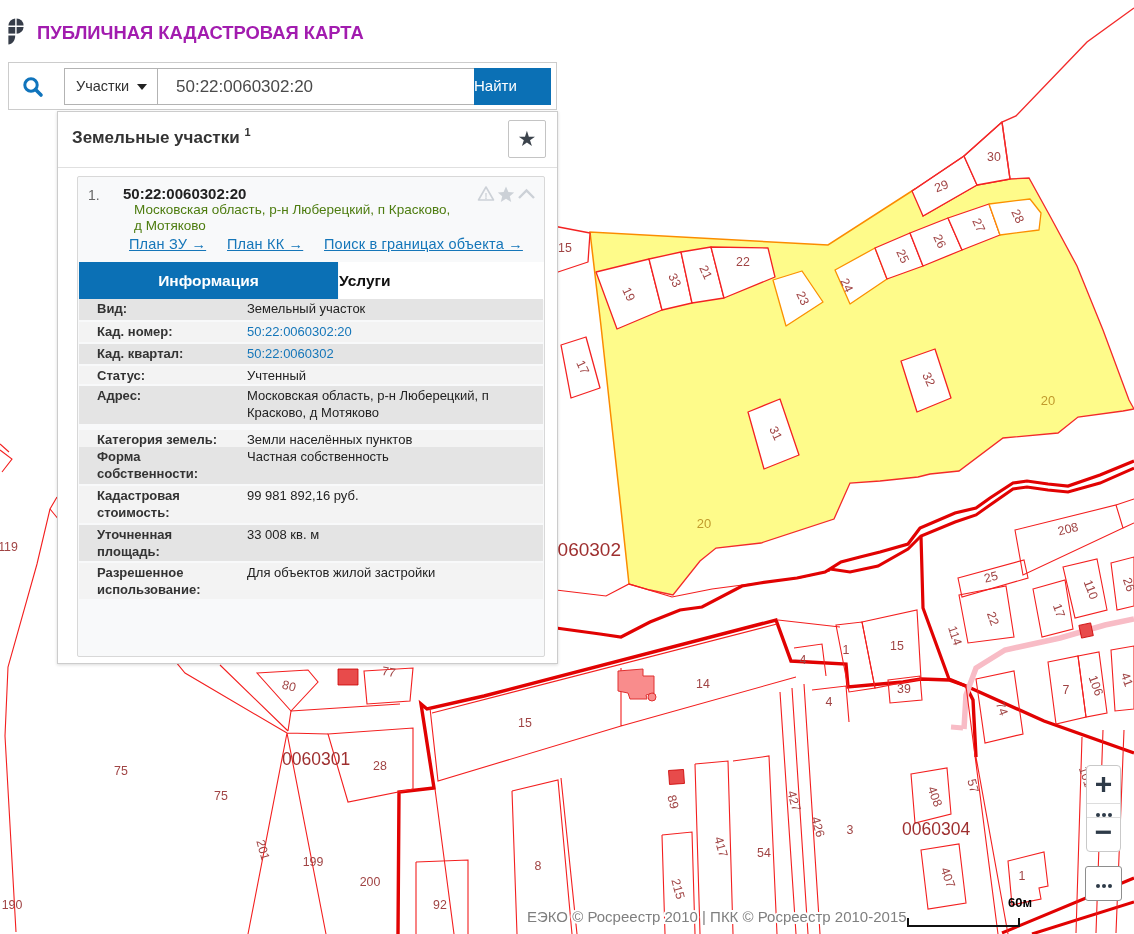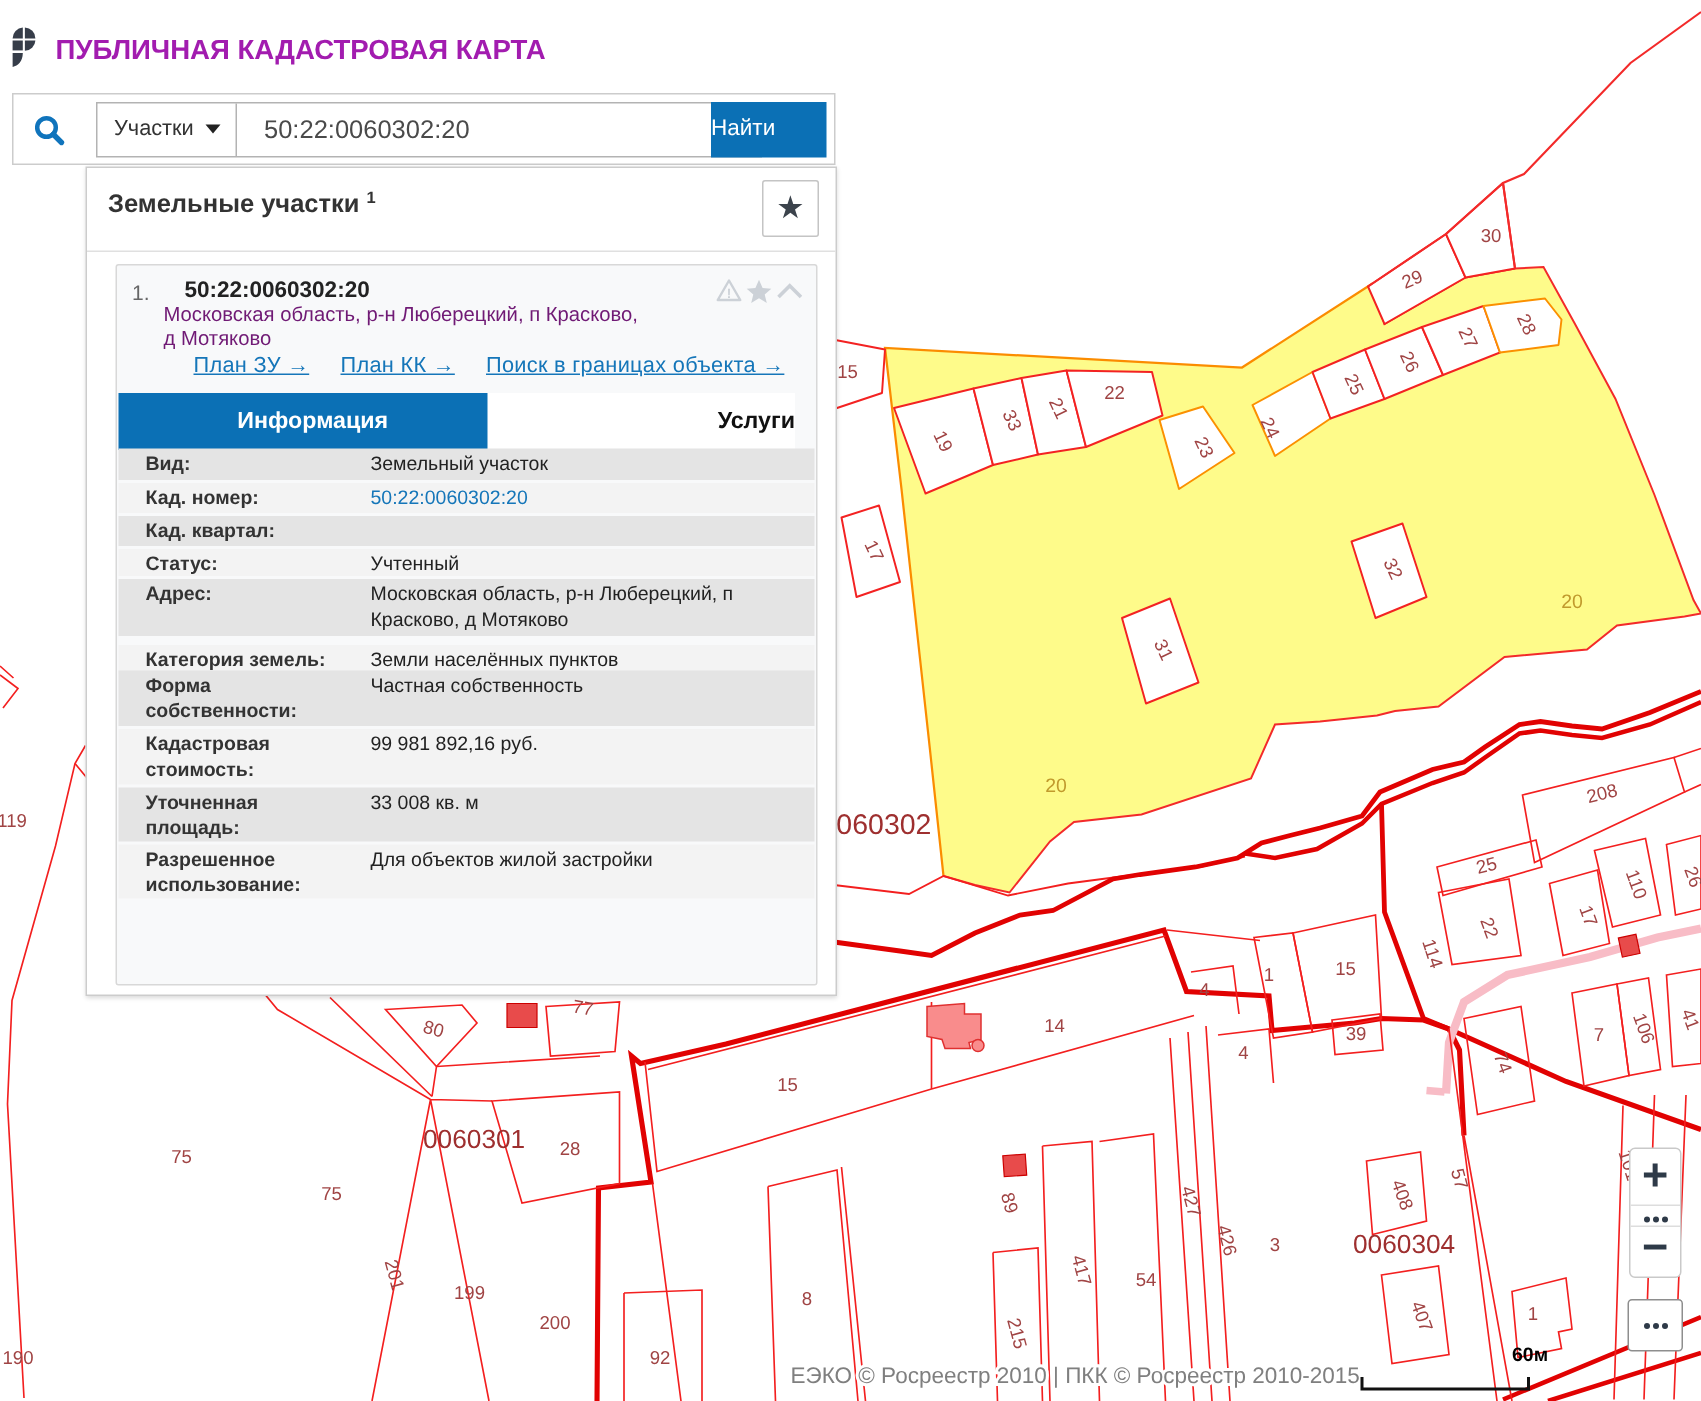--- a/index.html
+++ b/index.html
@@ -24,7 +24,7 @@
 .cnum{position:absolute;left:10px;top:10px;font-size:14px;color:#666}
 .ccad{position:absolute;left:45px;top:8px;font-size:15px;font-weight:bold;color:#222}
 .cicons{position:absolute;right:9px;top:8px}
-.caddr{position:absolute;left:31px;top:25px;font-size:13.5px;color:#701a75;line-height:16px;width:340px}
+.caddr{position:absolute;left:56px;top:25px;font-size:13.5px;color:#4d7c0f;line-height:16px;width:340px}
 .clinks{position:absolute;left:0;top:59px;font-size:14.5px;letter-spacing:.2px;color:#1576b9;white-space:nowrap;width:100%}
 .clinks span{text-decoration:underline;position:absolute;top:0}
 .lk1{left:51px}.lk2{left:149px}.lk3{left:246px}

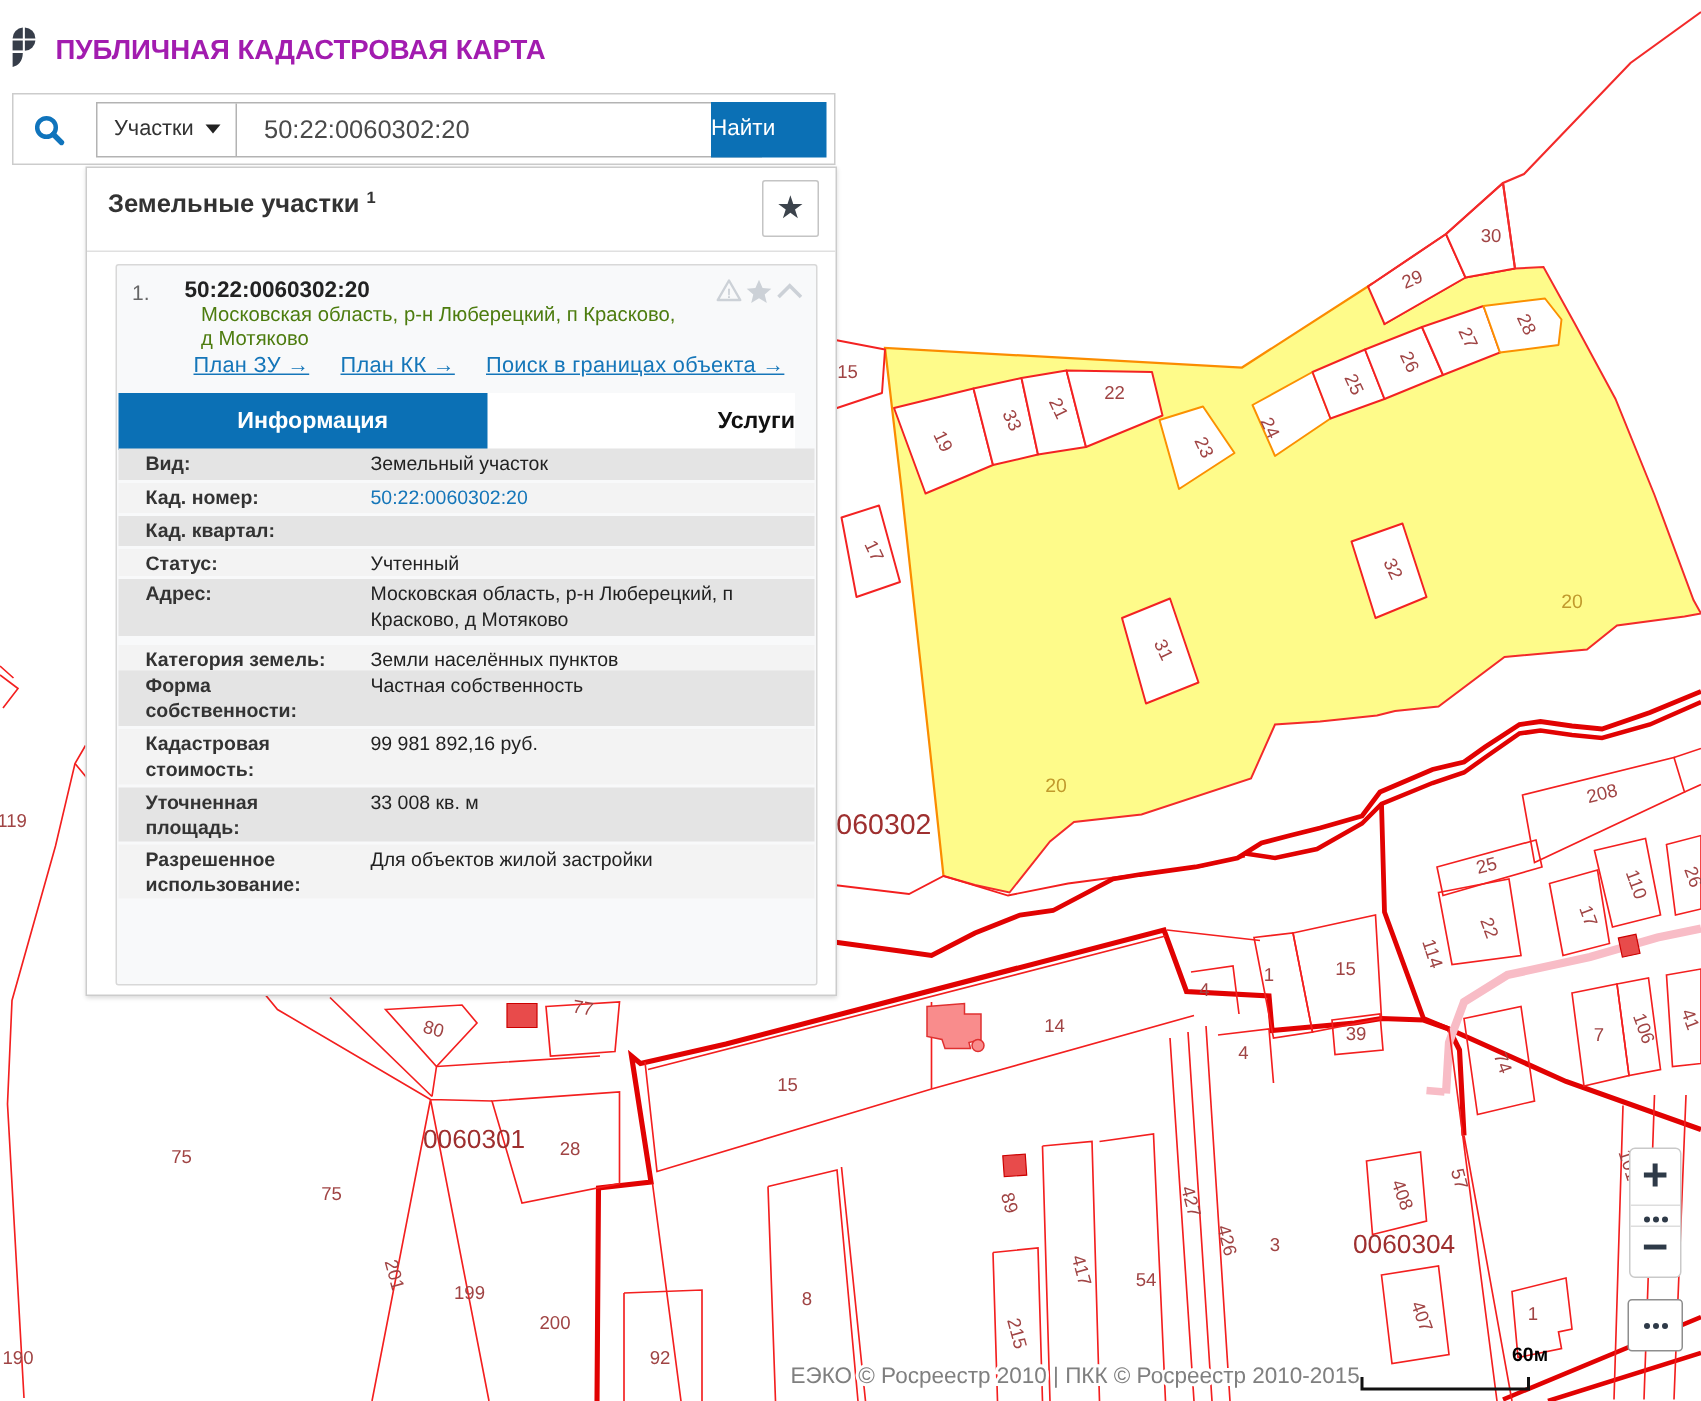--- a/index.html
+++ b/index.html
@@ -31,7 +31,7 @@
 .tabs{position:absolute;left:1px;top:85px;width:464px;height:38px}
 .tabs{border-bottom:0}
 .tab1{position:absolute;left:0;top:0;width:259px;height:38px;background:#0b70b5;color:#fff;font-weight:bold;font-size:15.5px;text-align:center;line-height:38px}
-.tab2{position:absolute;left:246px;top:0;width:205px;height:38px;background:#fff;color:#111;font-weight:bold;font-size:15.5px;text-align:right;line-height:38px}
+.tab2{position:absolute;left:260px;top:0;width:205px;height:38px;background:#fff;color:#111;font-weight:bold;font-size:15.5px;text-align:left;line-height:38px}
 .trow{position:absolute;left:1px;width:464px;font-size:13px;line-height:16.5px}
 .trow.a{background:#e4e4e4}.trow.b{background:#f3f3f3}
 .tl{position:absolute;left:18px;top:2px;width:132px;font-weight:bold;color:#333}

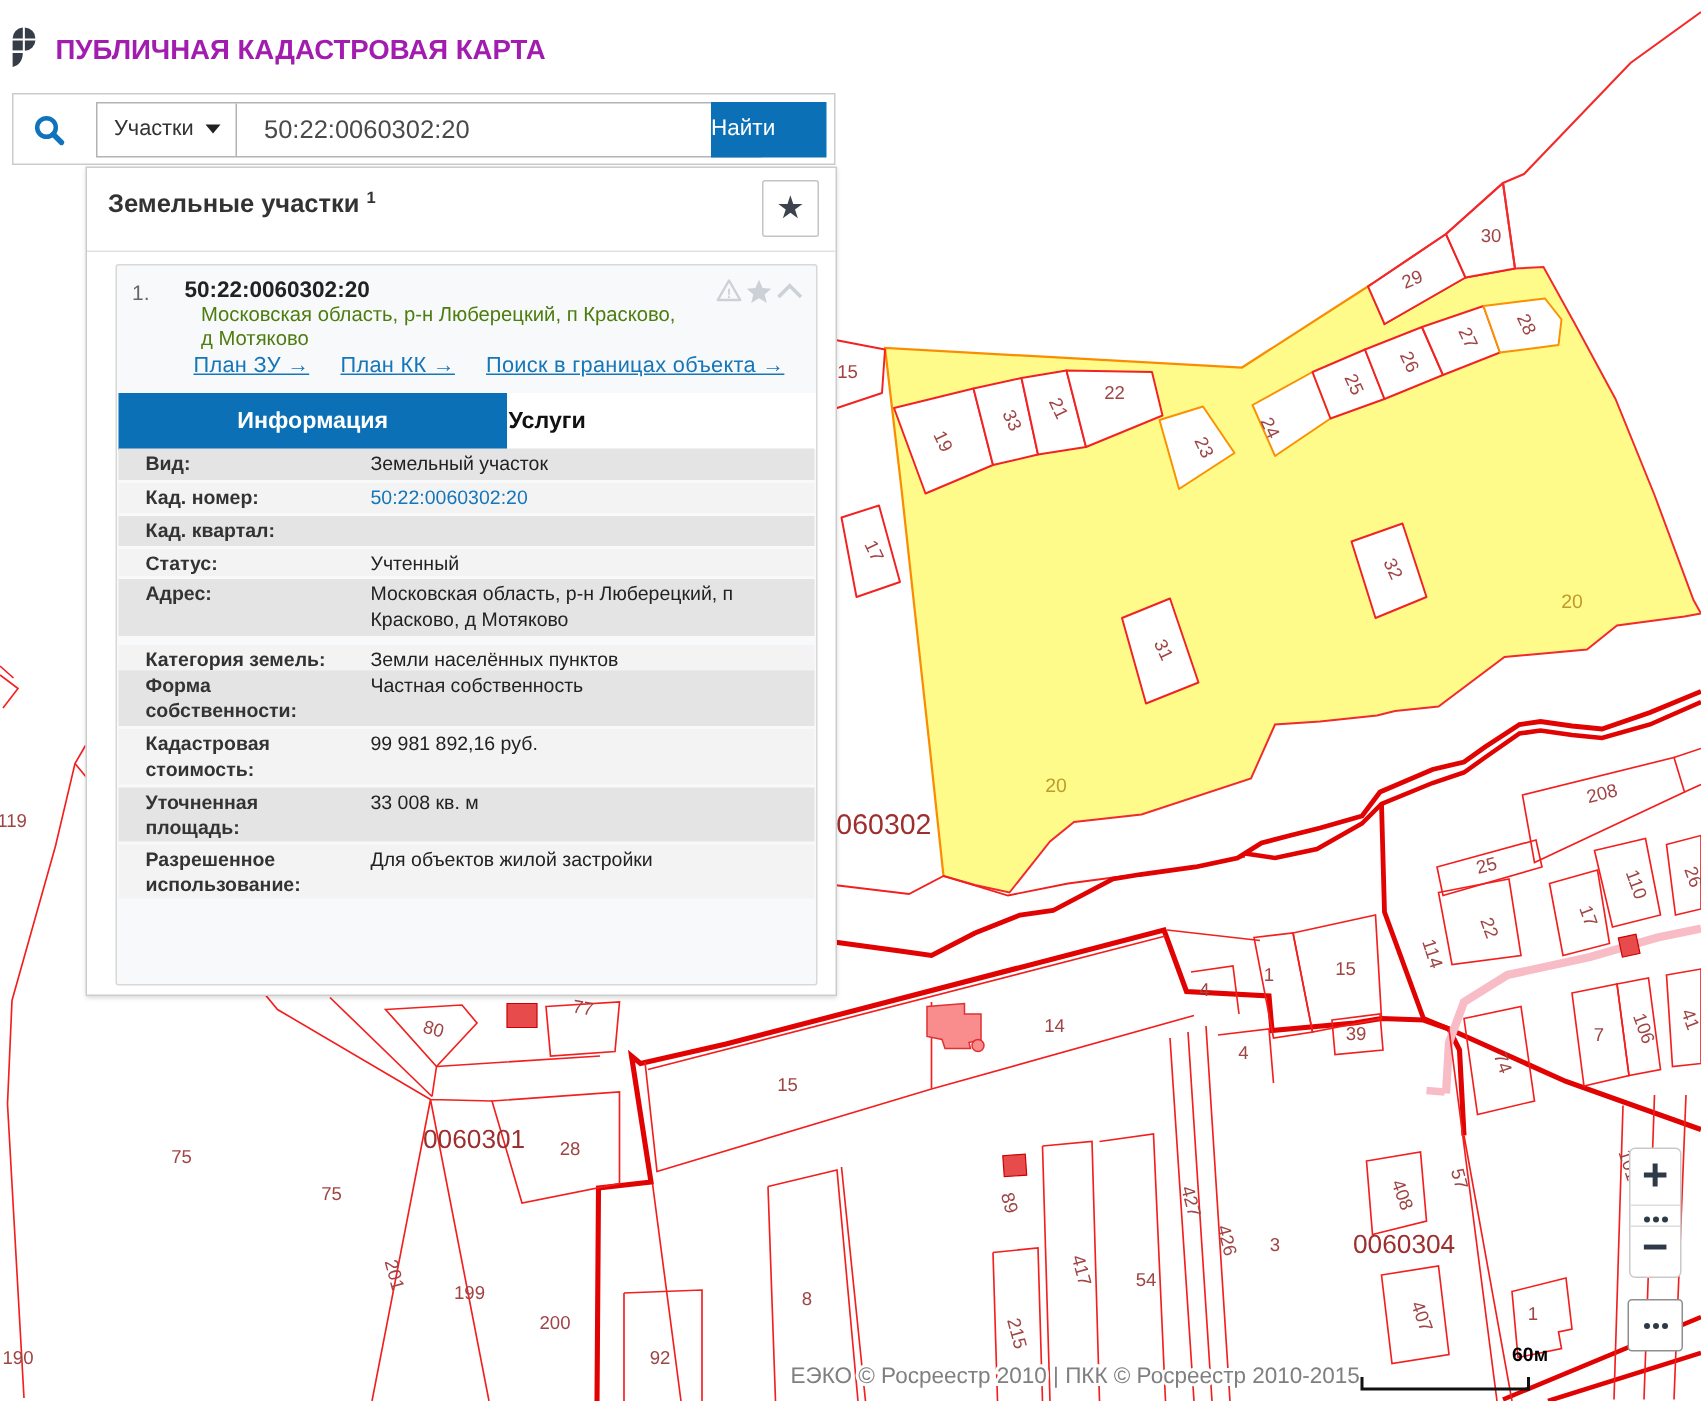--- a/index.html
+++ b/index.html
@@ -237,6 +237,7 @@
         </div>
 <div class="trow a" style="top:167px;height:20px">
           <span class="tl">Кад. квартал:</span>
+          <span class="tv"><a>50:22:0060302</a></span>
         </div>
 <div class="trow b" style="top:189px;height:18px">
           <span class="tl">Статус:</span>

